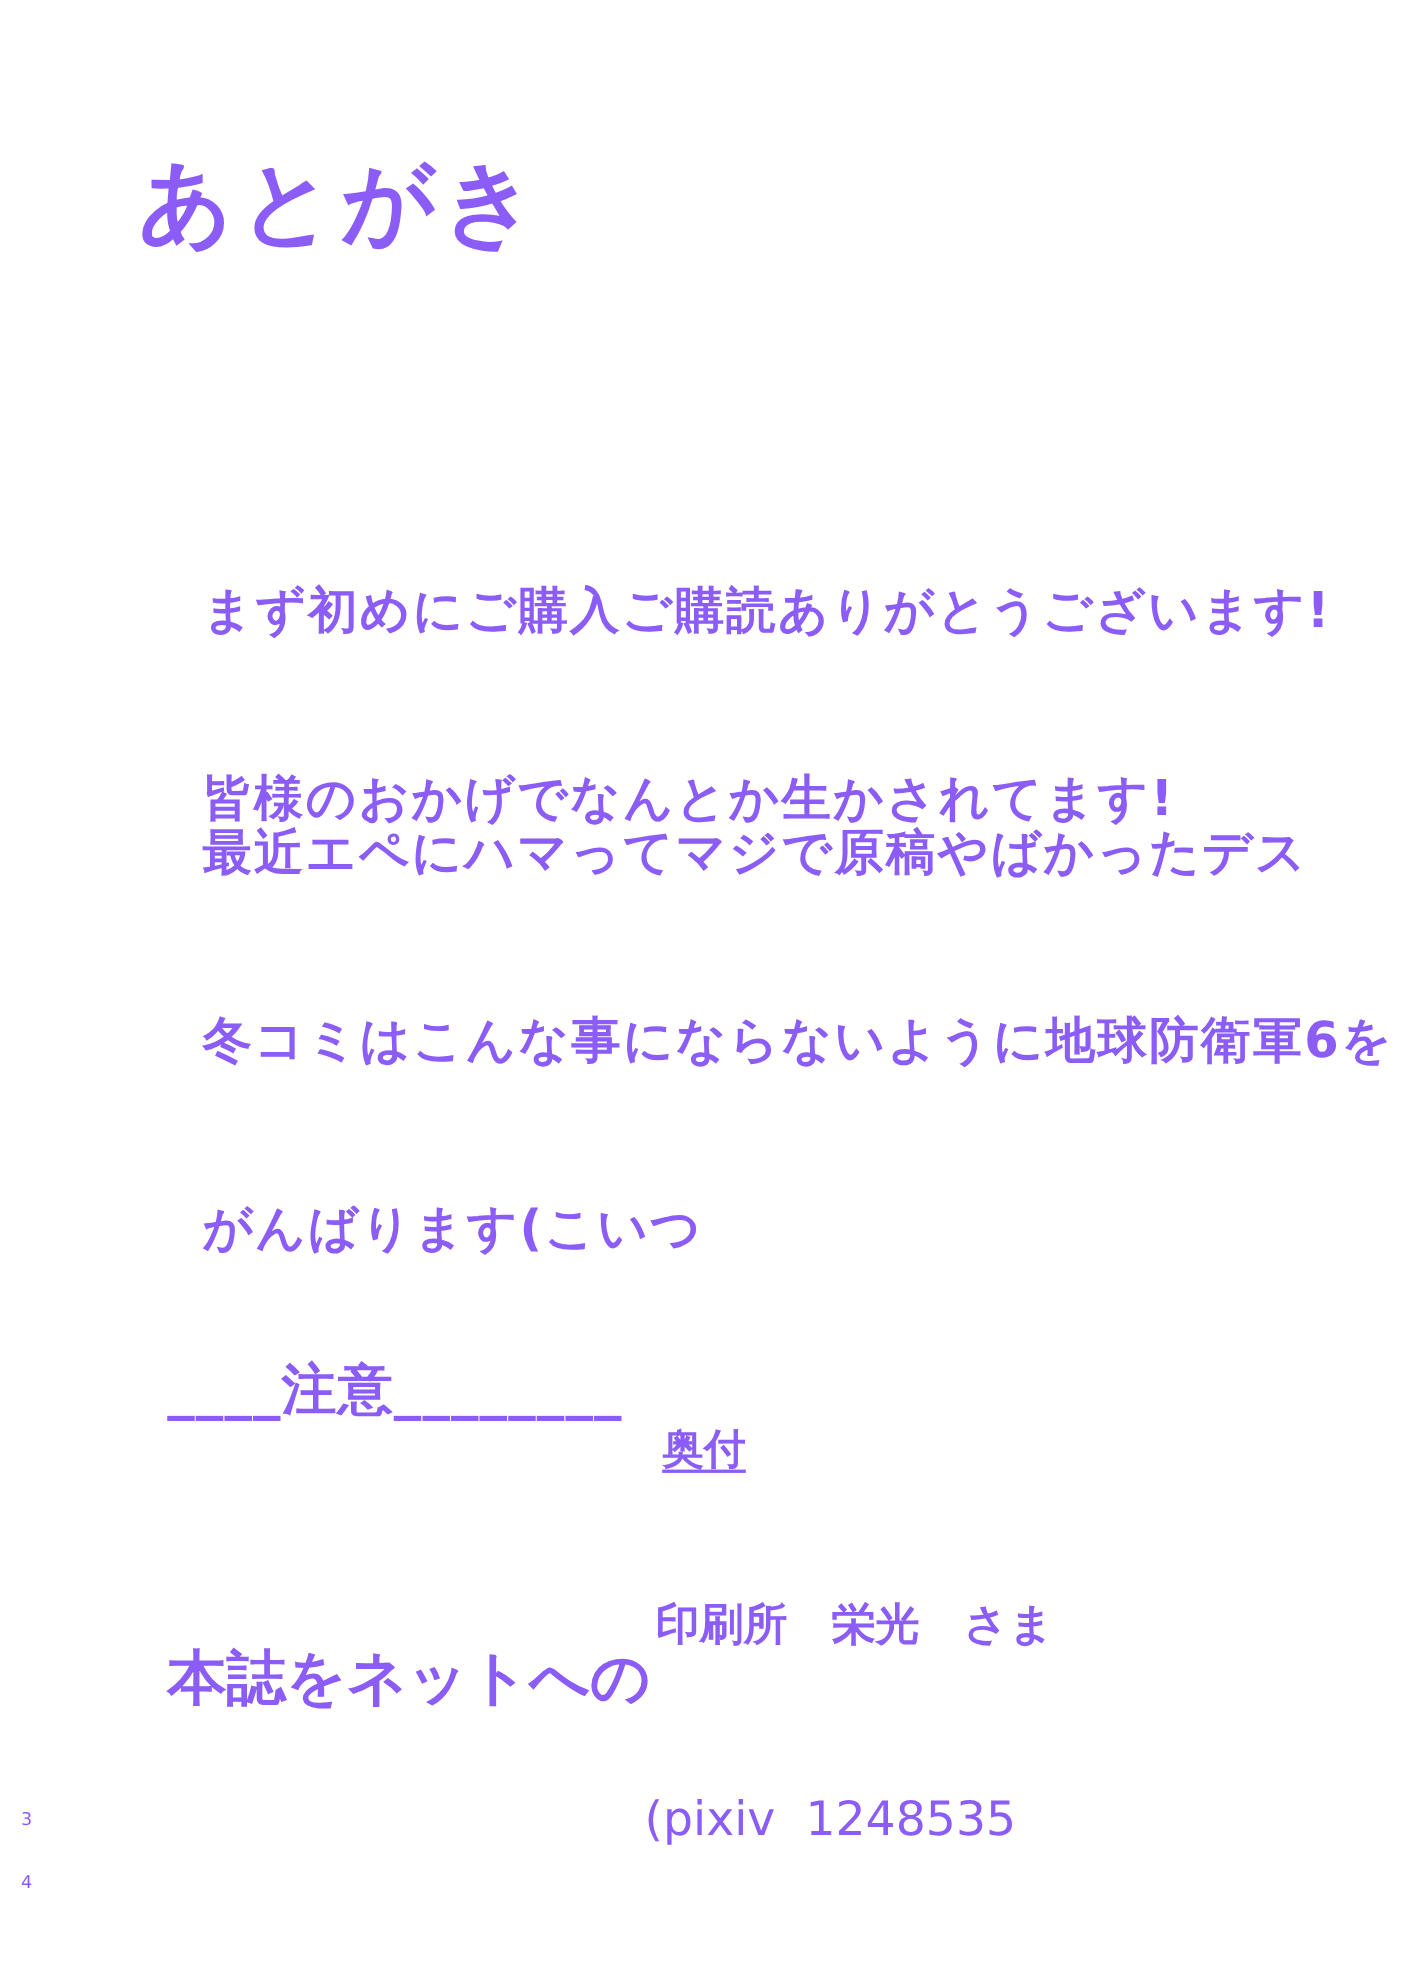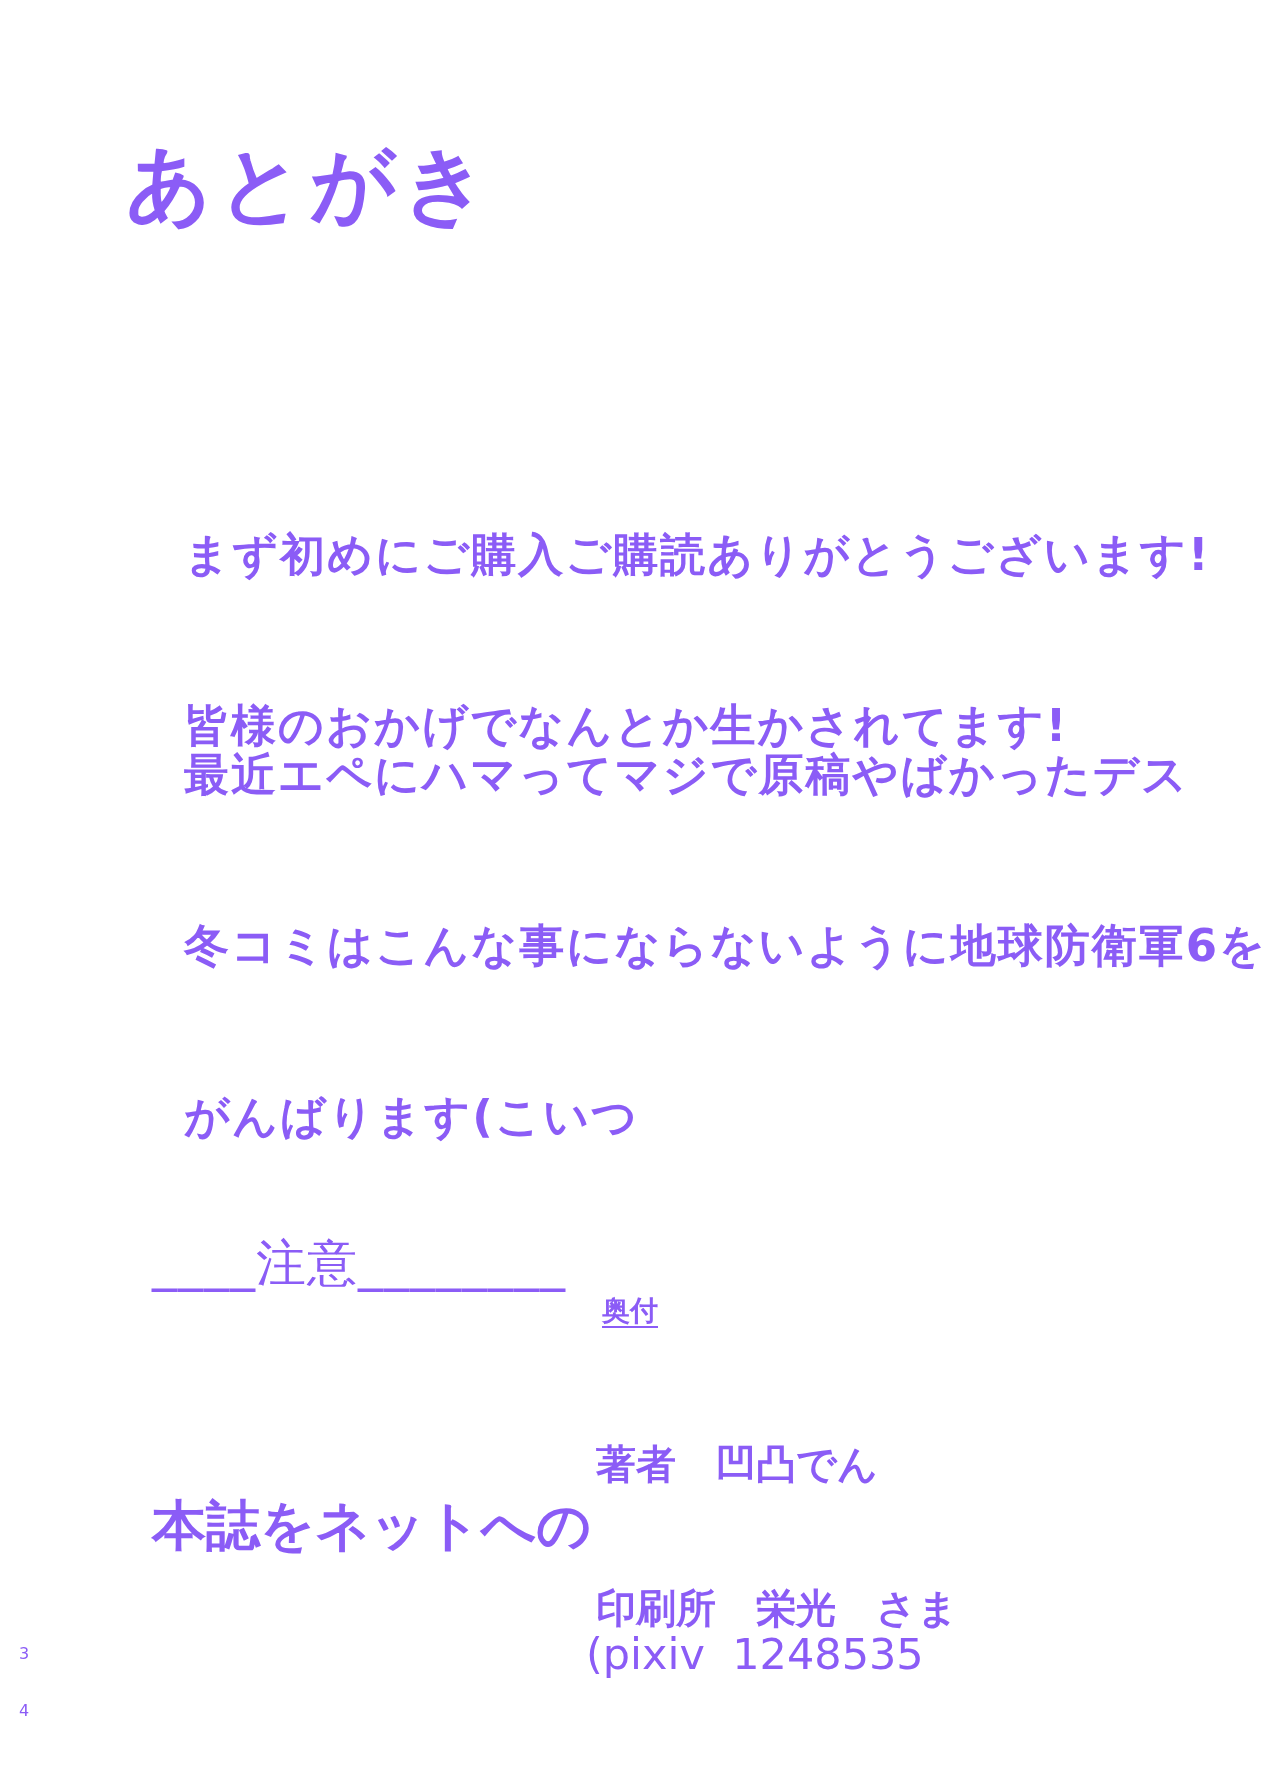--- a/index.html
+++ b/index.html
@@ -46,7 +46,7 @@
   }
   .notice-heading {
     font-size: 50px;
-    font-weight: 400;
+    font-weight: 700;
     letter-spacing: 1px;
     font-family: "DejaVu Sans", sans-serif;
     margin-bottom: 8px;

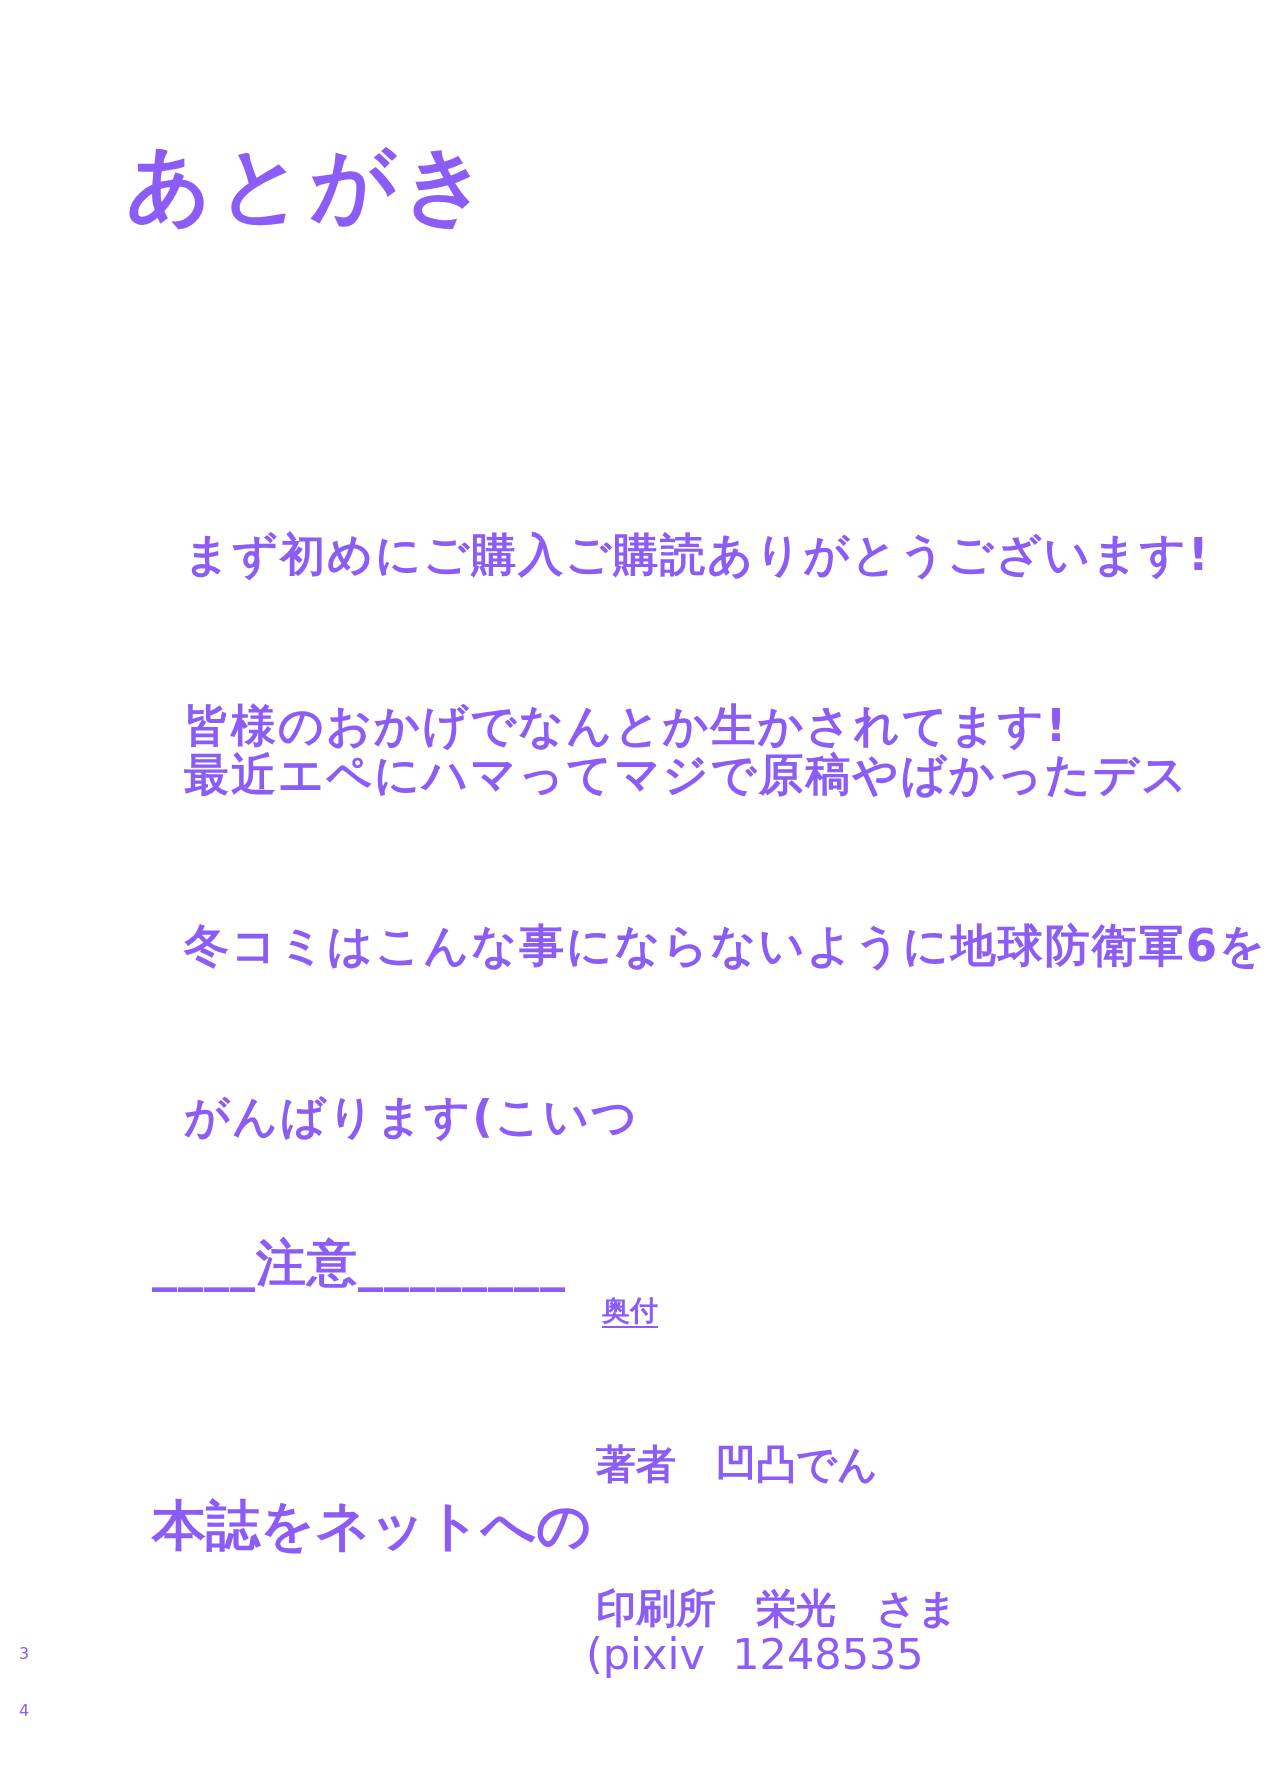--- a/index.html
+++ b/index.html
@@ -64,7 +64,7 @@
   }
   .colophon-heading {
     display: inline-block;
-    font-size: 28px;
+    font-size: 38px;
     font-weight: 600;
     text-decoration: underline;
     text-underline-offset: 6px;

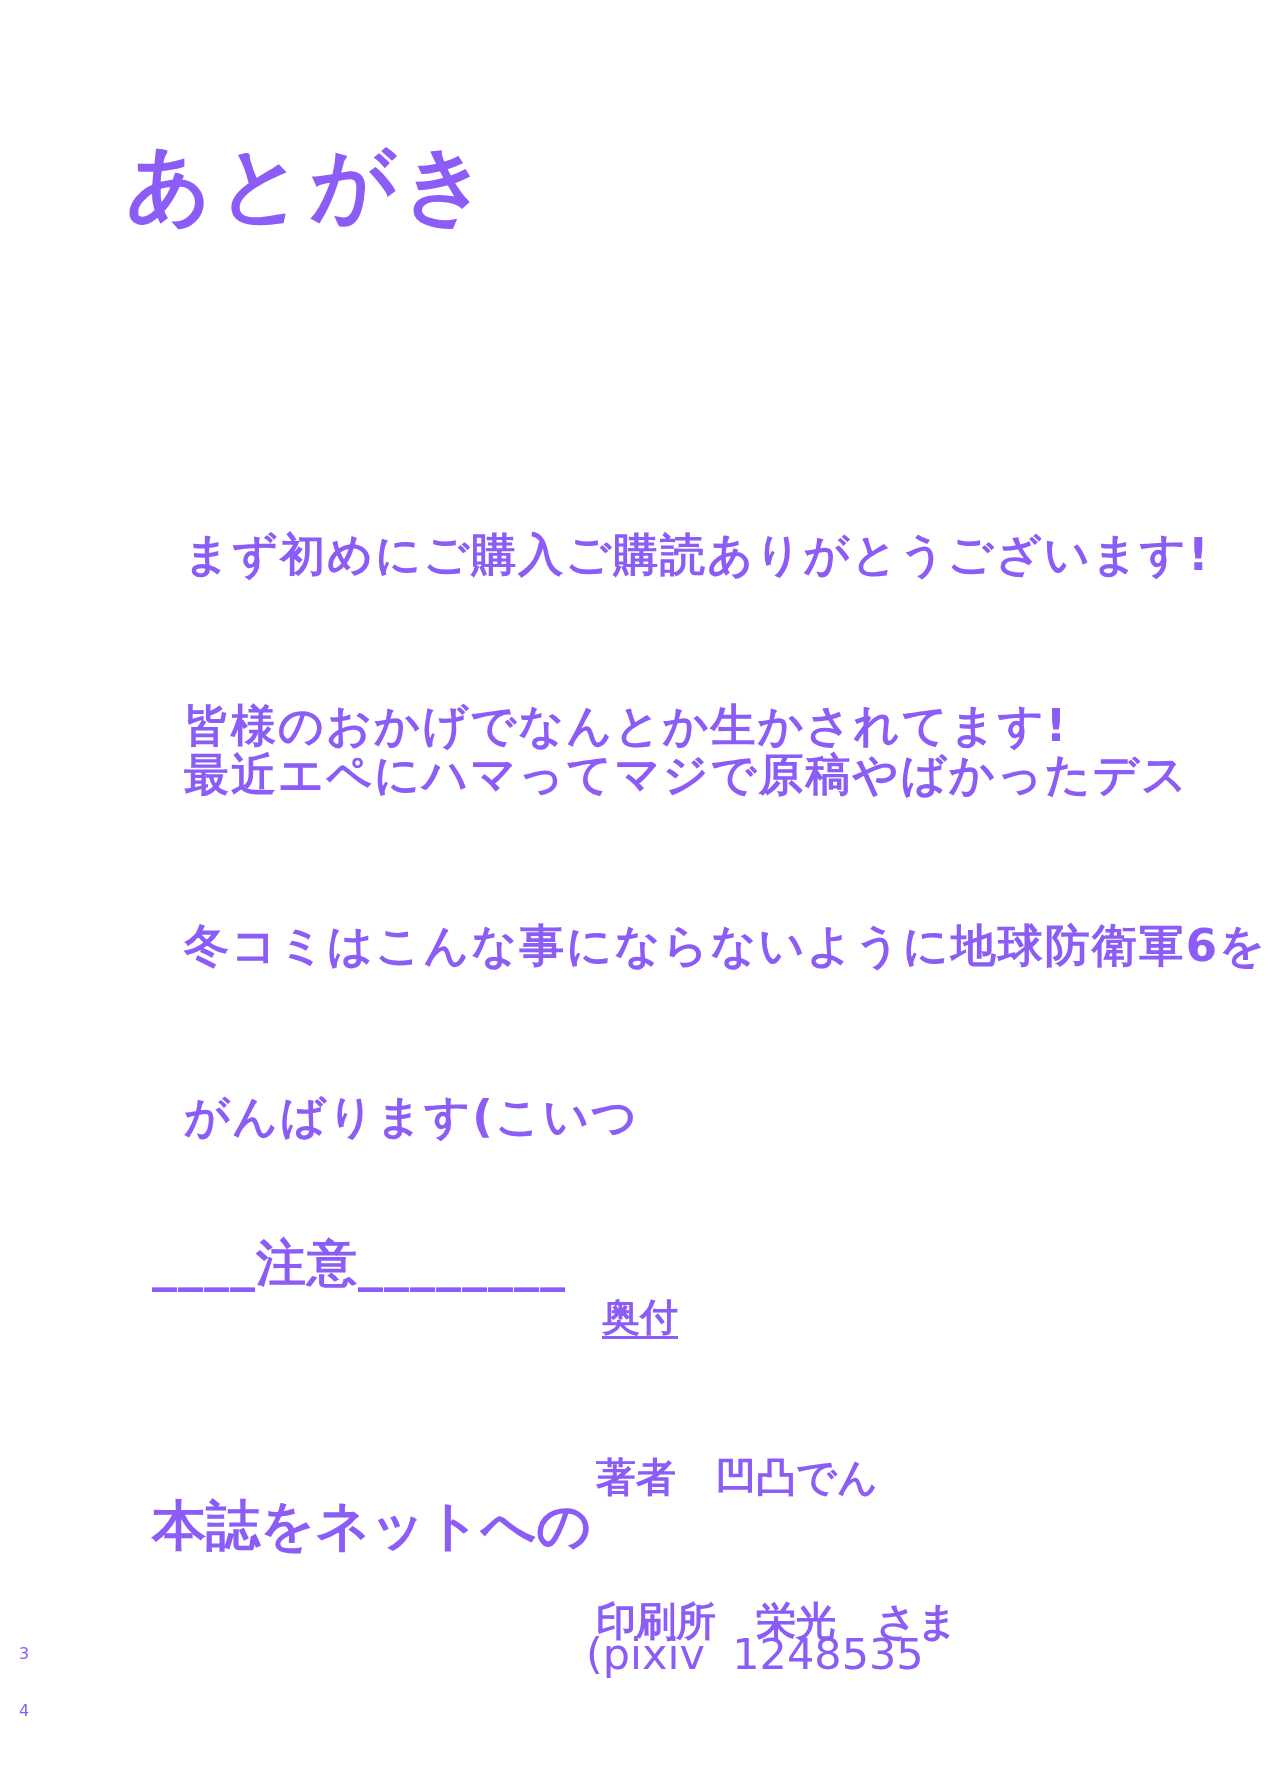--- a/index.html
+++ b/index.html
@@ -128,7 +128,6 @@
   <div class="colophon">
     <div class="colophon-heading">奥付</div>
     <div class="colophon-lines">
-      <div>著者　凹凸でん</div>
       <div>印刷所　栄光　さま</div>
     </div>
   </div>

